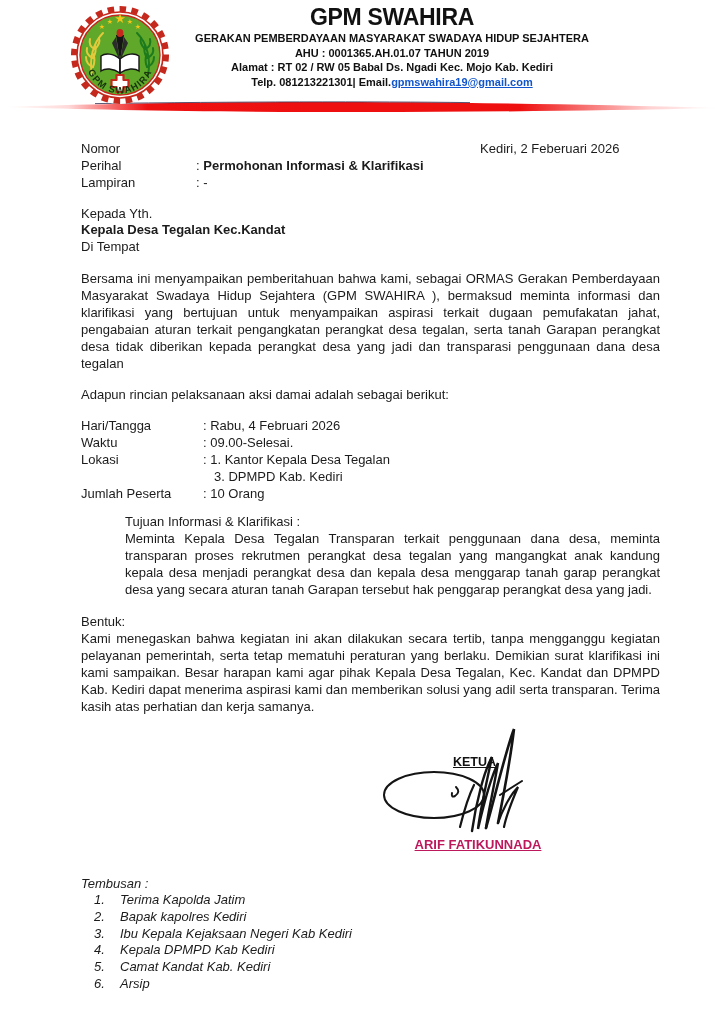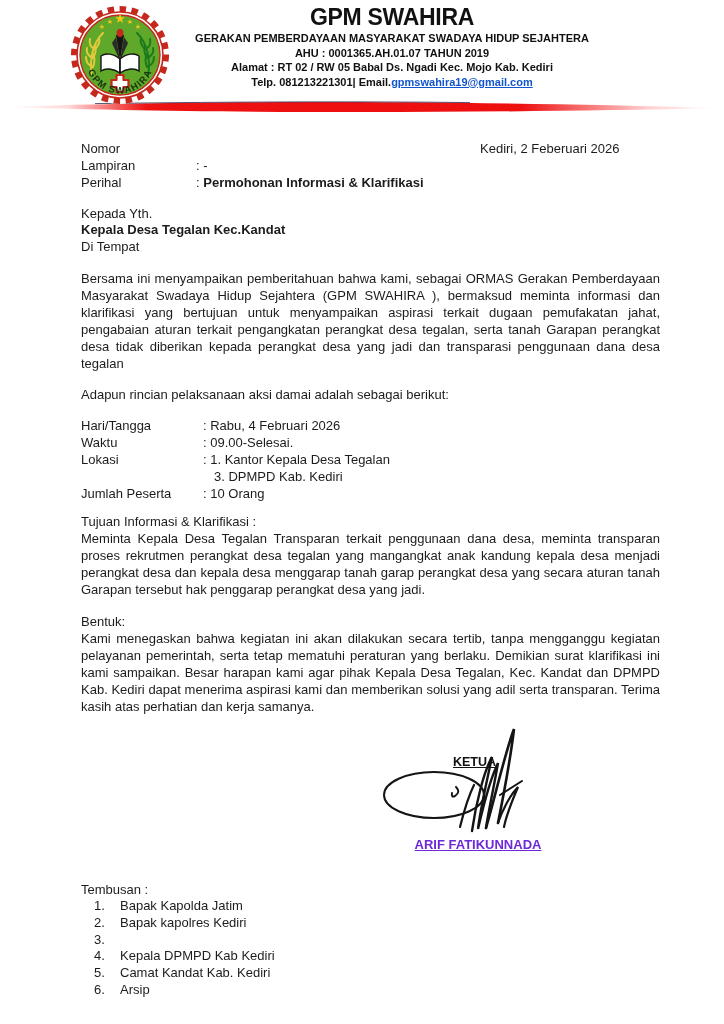--- a/index.html
+++ b/index.html
@@ -169,13 +169,13 @@
         <span class="city-date">Kediri, 2 Feberuari 2026</span>
       </div>
       <div class="meta-row">
-        <span class="meta-label">Lampiran</span>
-        <span>: -</span>
-      </div>
-      <div class="meta-row">
         <span class="meta-label">Perihal</span>
         <span>:&nbsp;</span>
         <span class="bold">Permohonan Informasi &amp; Klarifikasi</span>
+      </div>
+      <div class="meta-row">
+        <span class="meta-label">Lampiran</span>
+        <span>: -</span>
       </div>
     </div>
 

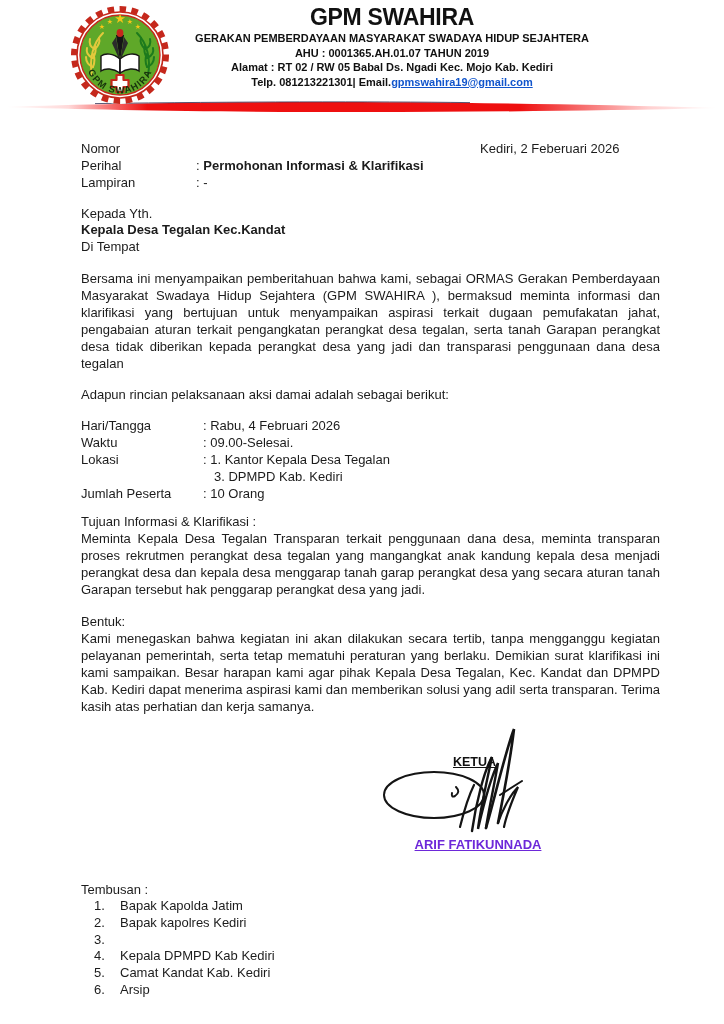--- a/index.html
+++ b/index.html
@@ -54,7 +54,7 @@
   .detail-label { width: 122px; flex: 0 0 122px; }
   .detail-extra { padding-left: 133px; }
 
-  .section-block { margin-top: 11px; }
+  .section-block { margin-top: 11px; margin-left: 44px; }
   .section-block2 { margin-top: 15px; }
 
   

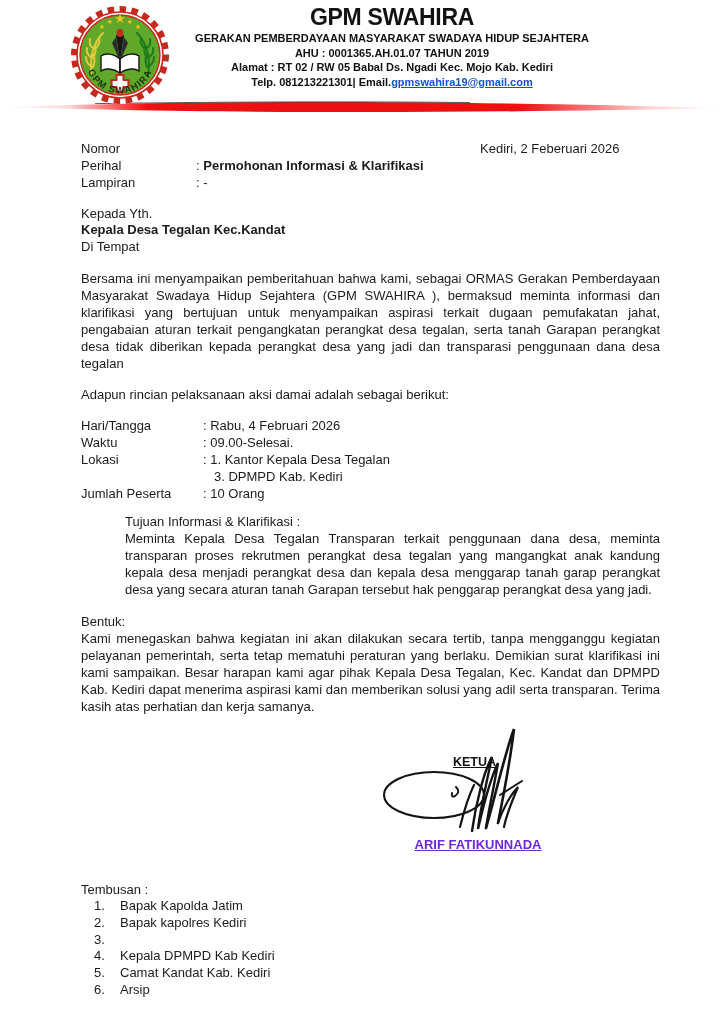--- a/index.html
+++ b/index.html
@@ -64,7 +64,7 @@
   .signatory-name {
     position: absolute; left: 408px; top: 122px; width: 140px;
     text-align: center; font-size: 13px; font-weight: bold;
-    text-decoration: underline; color: #6d28d9;
+    text-decoration: underline; color: #be185d;
   }
 
   

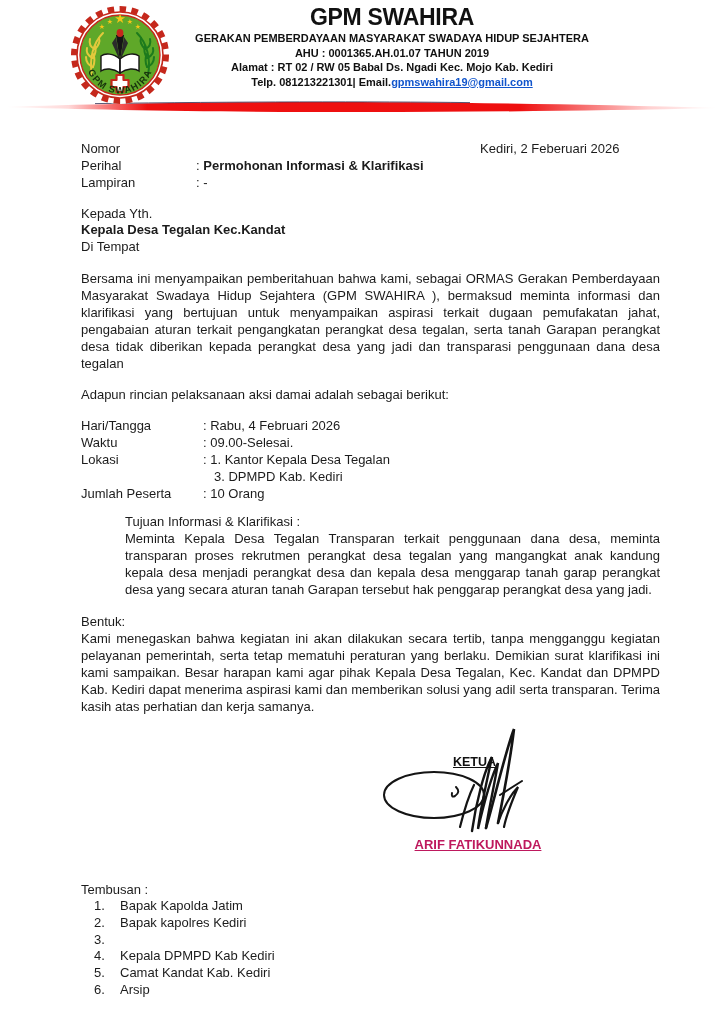--- a/index.html
+++ b/index.html
@@ -68,7 +68,7 @@
   }
 
   
-  .tembusan-block { margin-top: 8px; }
+  .tembusan-block { margin-top: 2px; font-style: italic; }
   .tembusan-row { display: flex; line-height: 16.8px; }
   .tembusan-no { width: 26px; flex: 0 0 26px; text-align: left; padding-left: 13px; }
   .tembusan-text { padding-left: 13px; }

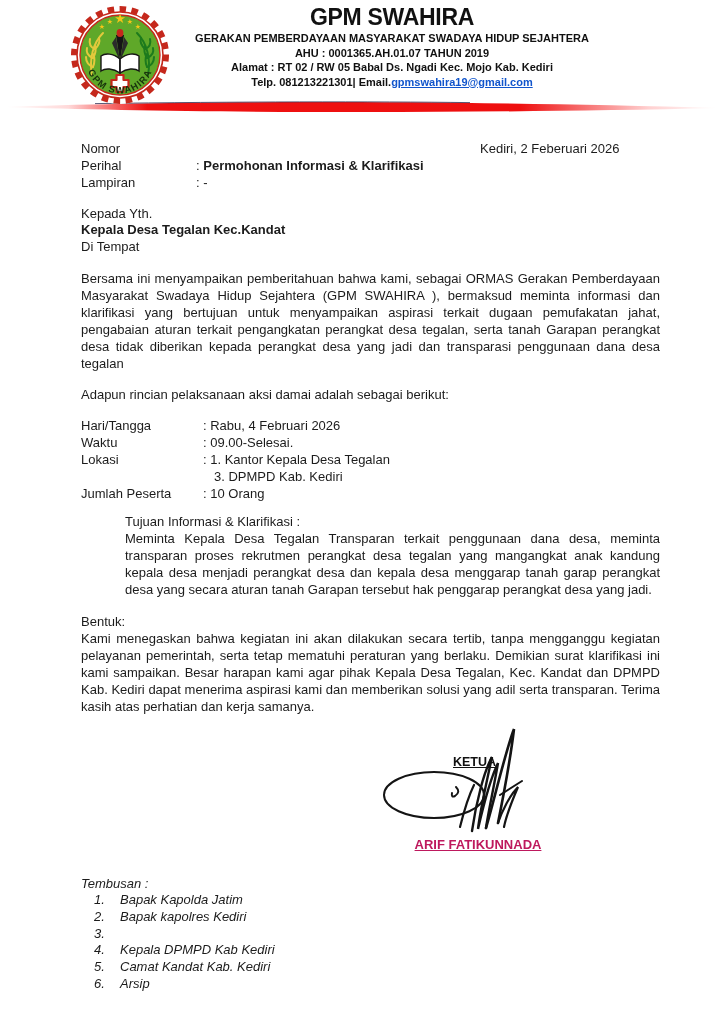--- a/index.html
+++ b/index.html
@@ -240,7 +240,7 @@
     <div>Tembusan :</div>
     <div class="tembusan-row">
       <span class="tembusan-no">1.</span>
-      <span class="tembusan-text">Bapak Kapolda Jatim</span>
+      <span class="tembusan-text">Terima Kapolda Jatim</span>
     </div>
     <div class="tembusan-row">
       <span class="tembusan-no">2.</span>

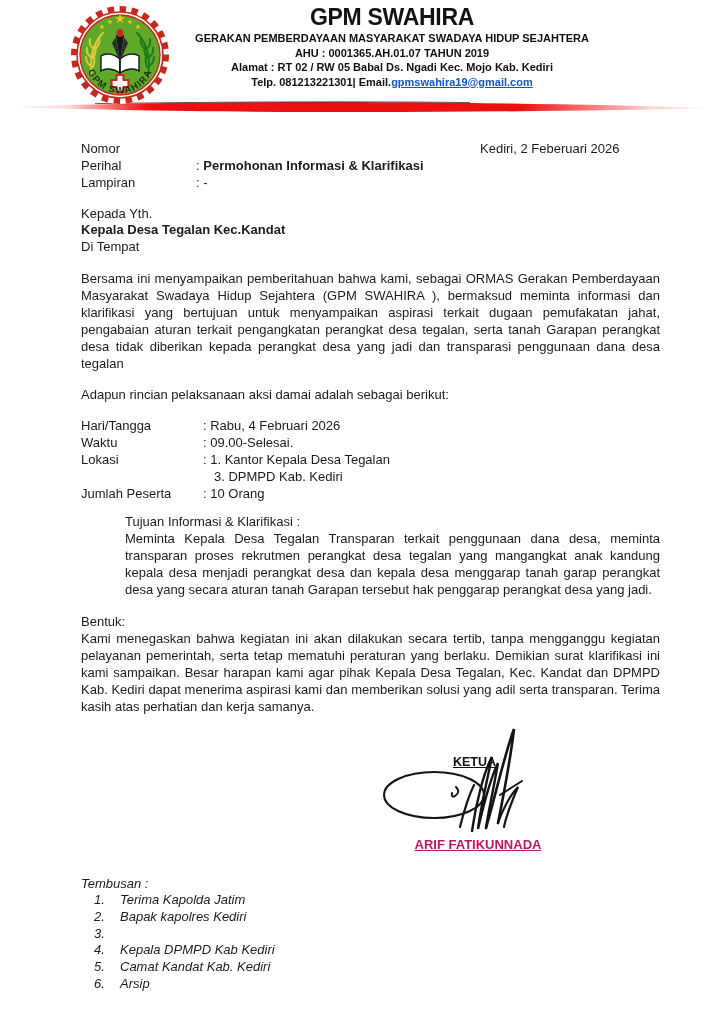--- a/index.html
+++ b/index.html
@@ -248,6 +248,7 @@
     </div>
     <div class="tembusan-row">
       <span class="tembusan-no">3.</span>
+      <span class="tembusan-text">Ibu Kepala Kejaksaan Negeri Kab Kediri</span>
     </div>
     <div class="tembusan-row">
       <span class="tembusan-no">4.</span>

